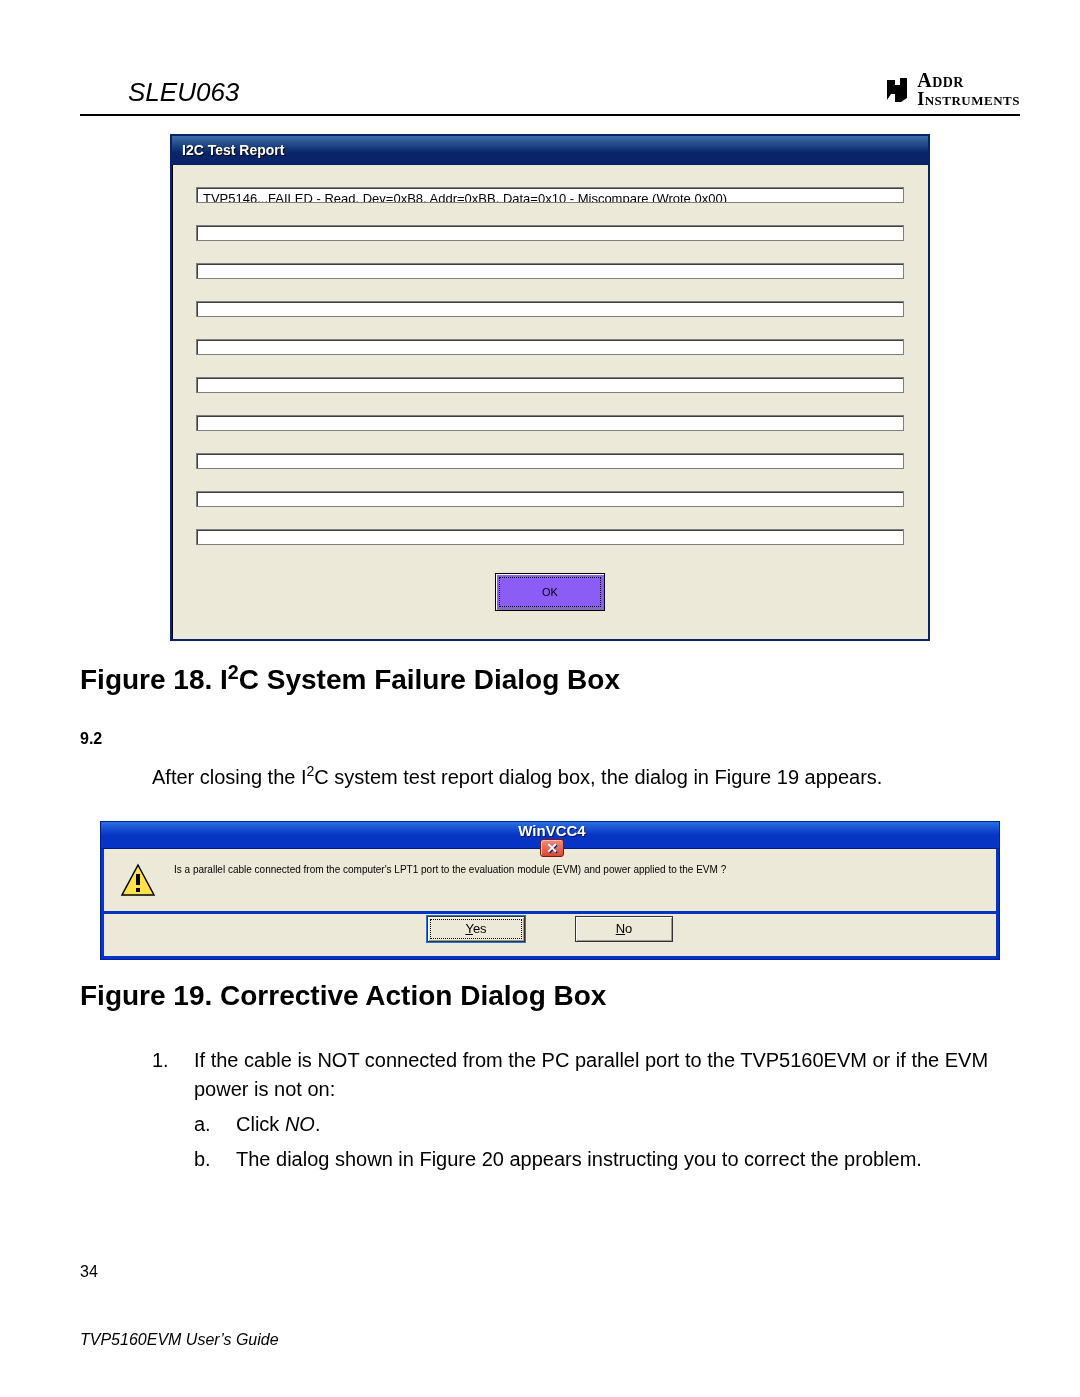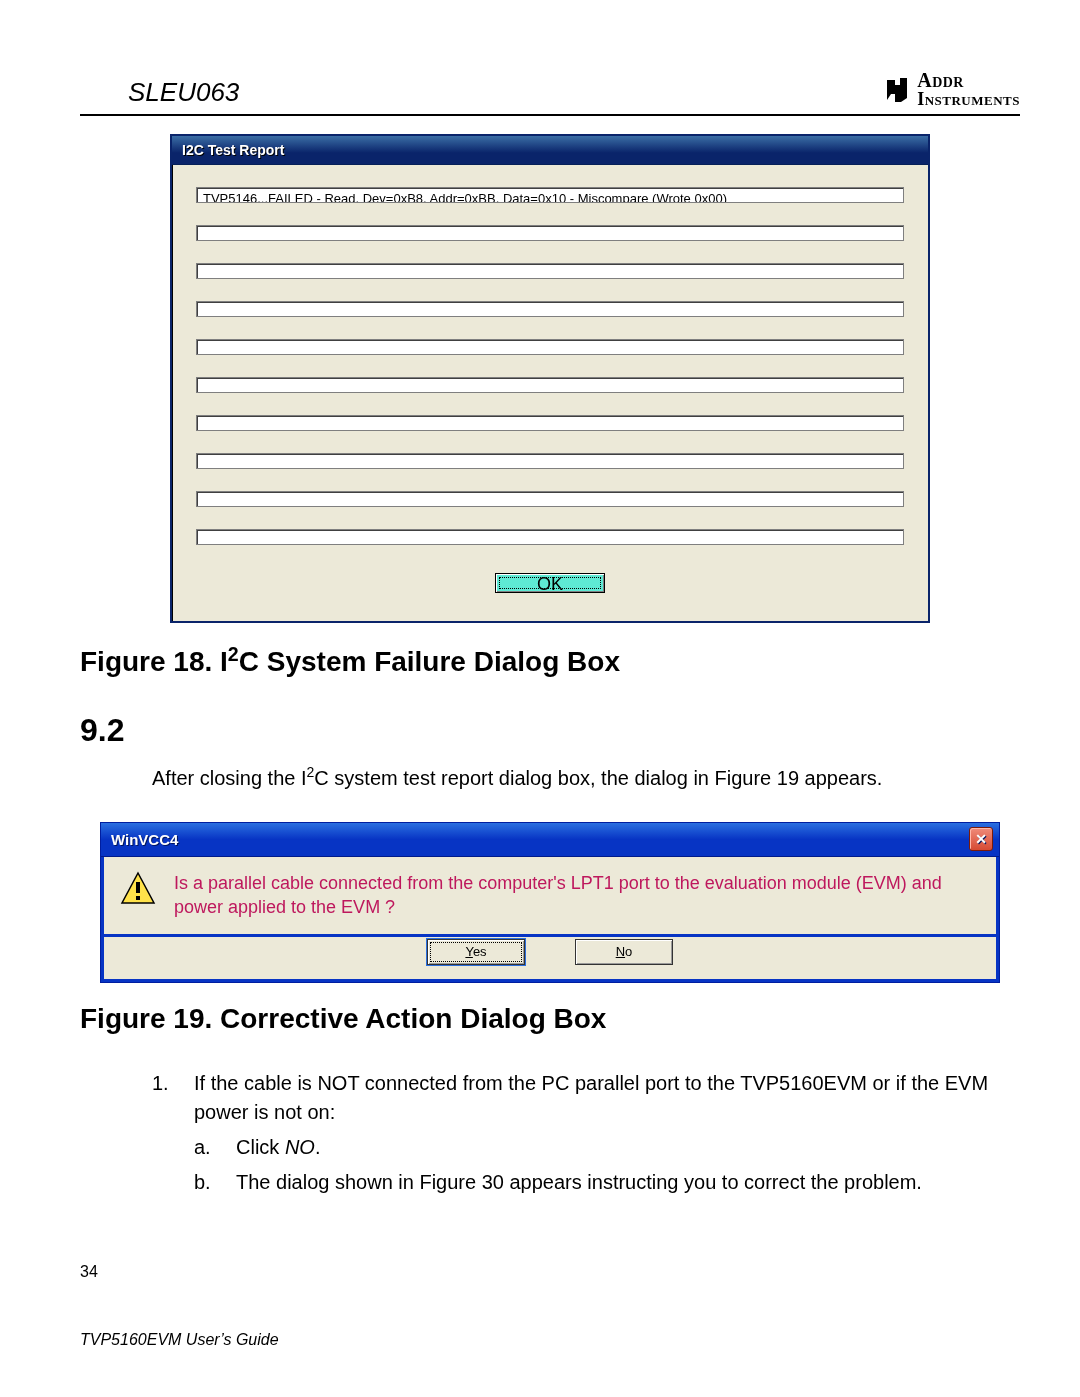--- a/index.html
+++ b/index.html
@@ -77,13 +77,13 @@
   }
   .dlg1-buttons { display:flex; justify-content:center; padding: 6px 0 12px 0; }
   .ok-btn {
-    width: 110px; height: 20px;
-    background:#5eead4;
+    width: 110px; height: 38px;
+    background:#8b5cf6;
     border: 1px solid #000;
     box-shadow: inset 1px 1px 0 #fff, inset -1px -1px 0 #808080;
     outline: 1px dotted #000;
     outline-offset: -5px;
-    font-size: 18px;
+    font-size: 11px;
   }
 
   .fig-caption {

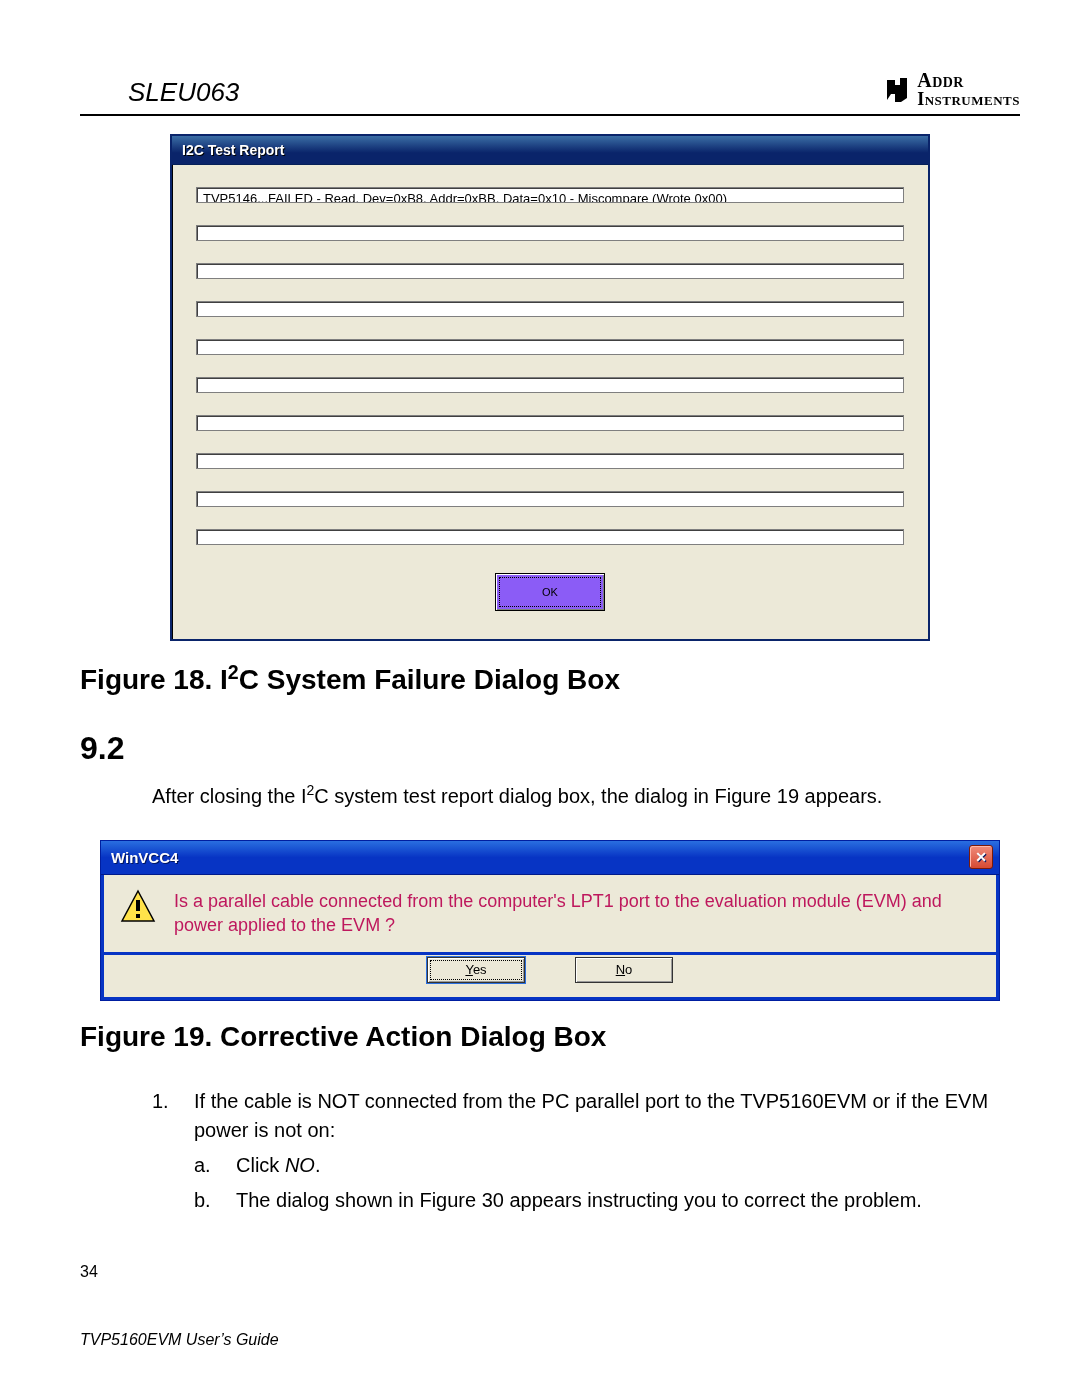--- a/index.html
+++ b/index.html
@@ -97,7 +97,7 @@
 
   .section-row {
     display:flex; gap: 24px; font-family: Arial, Helvetica, sans-serif;
-    font-weight: bold; font-size: 32px; margin-bottom: 14px;
+    font-weight: bold; font-size: 16px; margin-bottom: 14px;
   }
   .section-row .num { width: 48px; }
   .body-text {

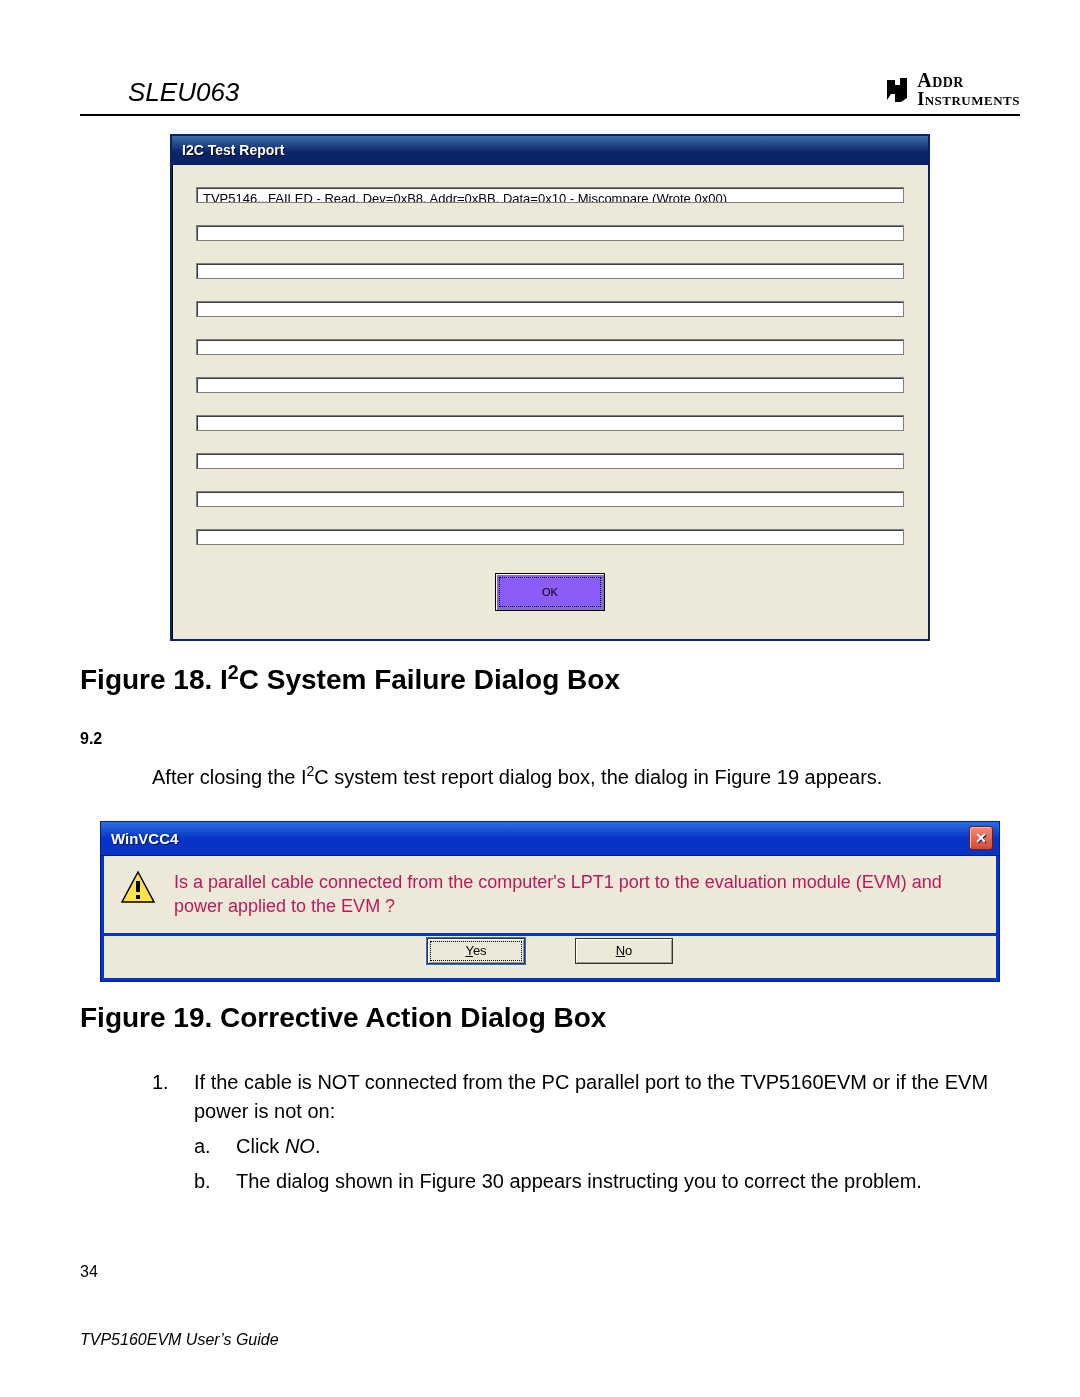--- a/index.html
+++ b/index.html
@@ -119,13 +119,14 @@
     box-shadow: 0 0 0 1px #3a6ad6 inset;
   }
   .dlg2-titlebar {
-    height: 34px;
+    height: 27px;
     background: linear-gradient(#2a6fe0, #0734c4 50%, #0734c4);
     border-bottom: 1px solid #001a8a;
     display:flex; align-items:center; justify-content:space-between;
     padding: 0 6px 0 10px;
     color:#fff; font-weight:bold; font-size:15px;
     text-shadow: 1px 1px 0 #00155e;
+    flex-direction: column;
   }
   .xp-close {
     width: 24px; height: 24px;

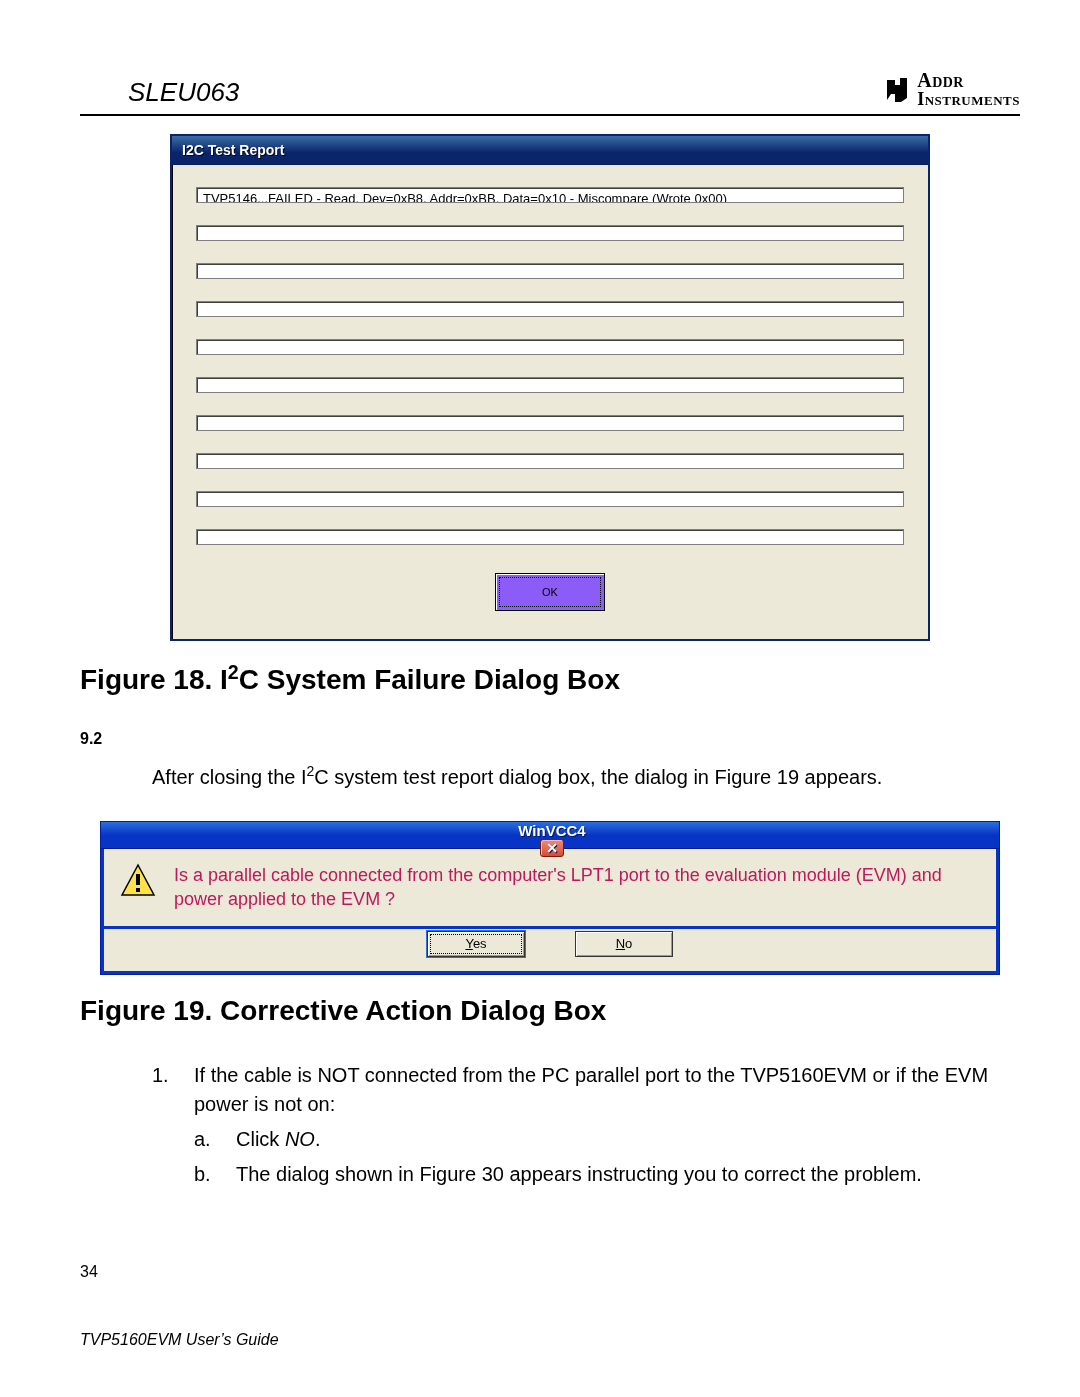--- a/index.html
+++ b/index.html
@@ -145,7 +145,7 @@
     display:flex; gap: 18px; align-items:flex-start;
   }
   .warn-icon svg { display:block; }
-  .dlg2-msg { font-size: 18px; color:#be185d; line-height:1.35; flex:1; }
+  .dlg2-msg { font-size: 10px; color:#000000; line-height:1.35; flex:1; }
   .dlg2-buttons {
     border: 3px solid #0734c4; border-top:none;
     background:#ece9d8;

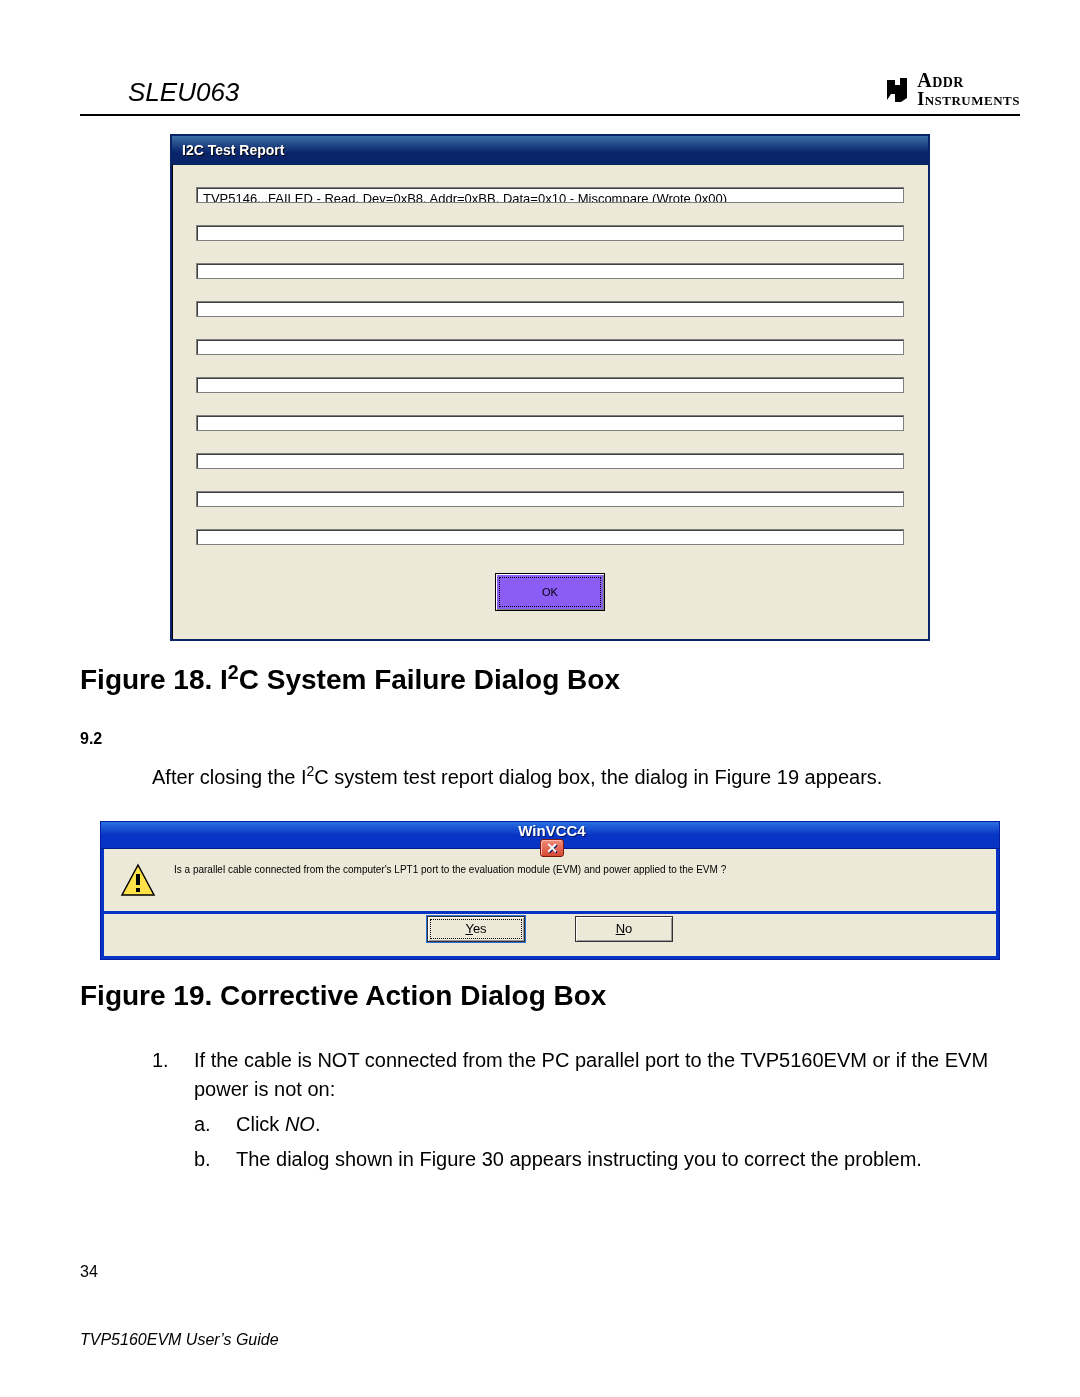--- a/index.html
+++ b/index.html
@@ -274,7 +274,7 @@
       </div>
       <div class="list-row">
         <div class="marker">b.</div>
-        <div>The dialog shown in Figure 30 appears instructing you to correct the problem.</div>
+        <div>The dialog shown in Figure 20 appears instructing you to correct the problem.</div>
       </div>
     </div>
   </div>

